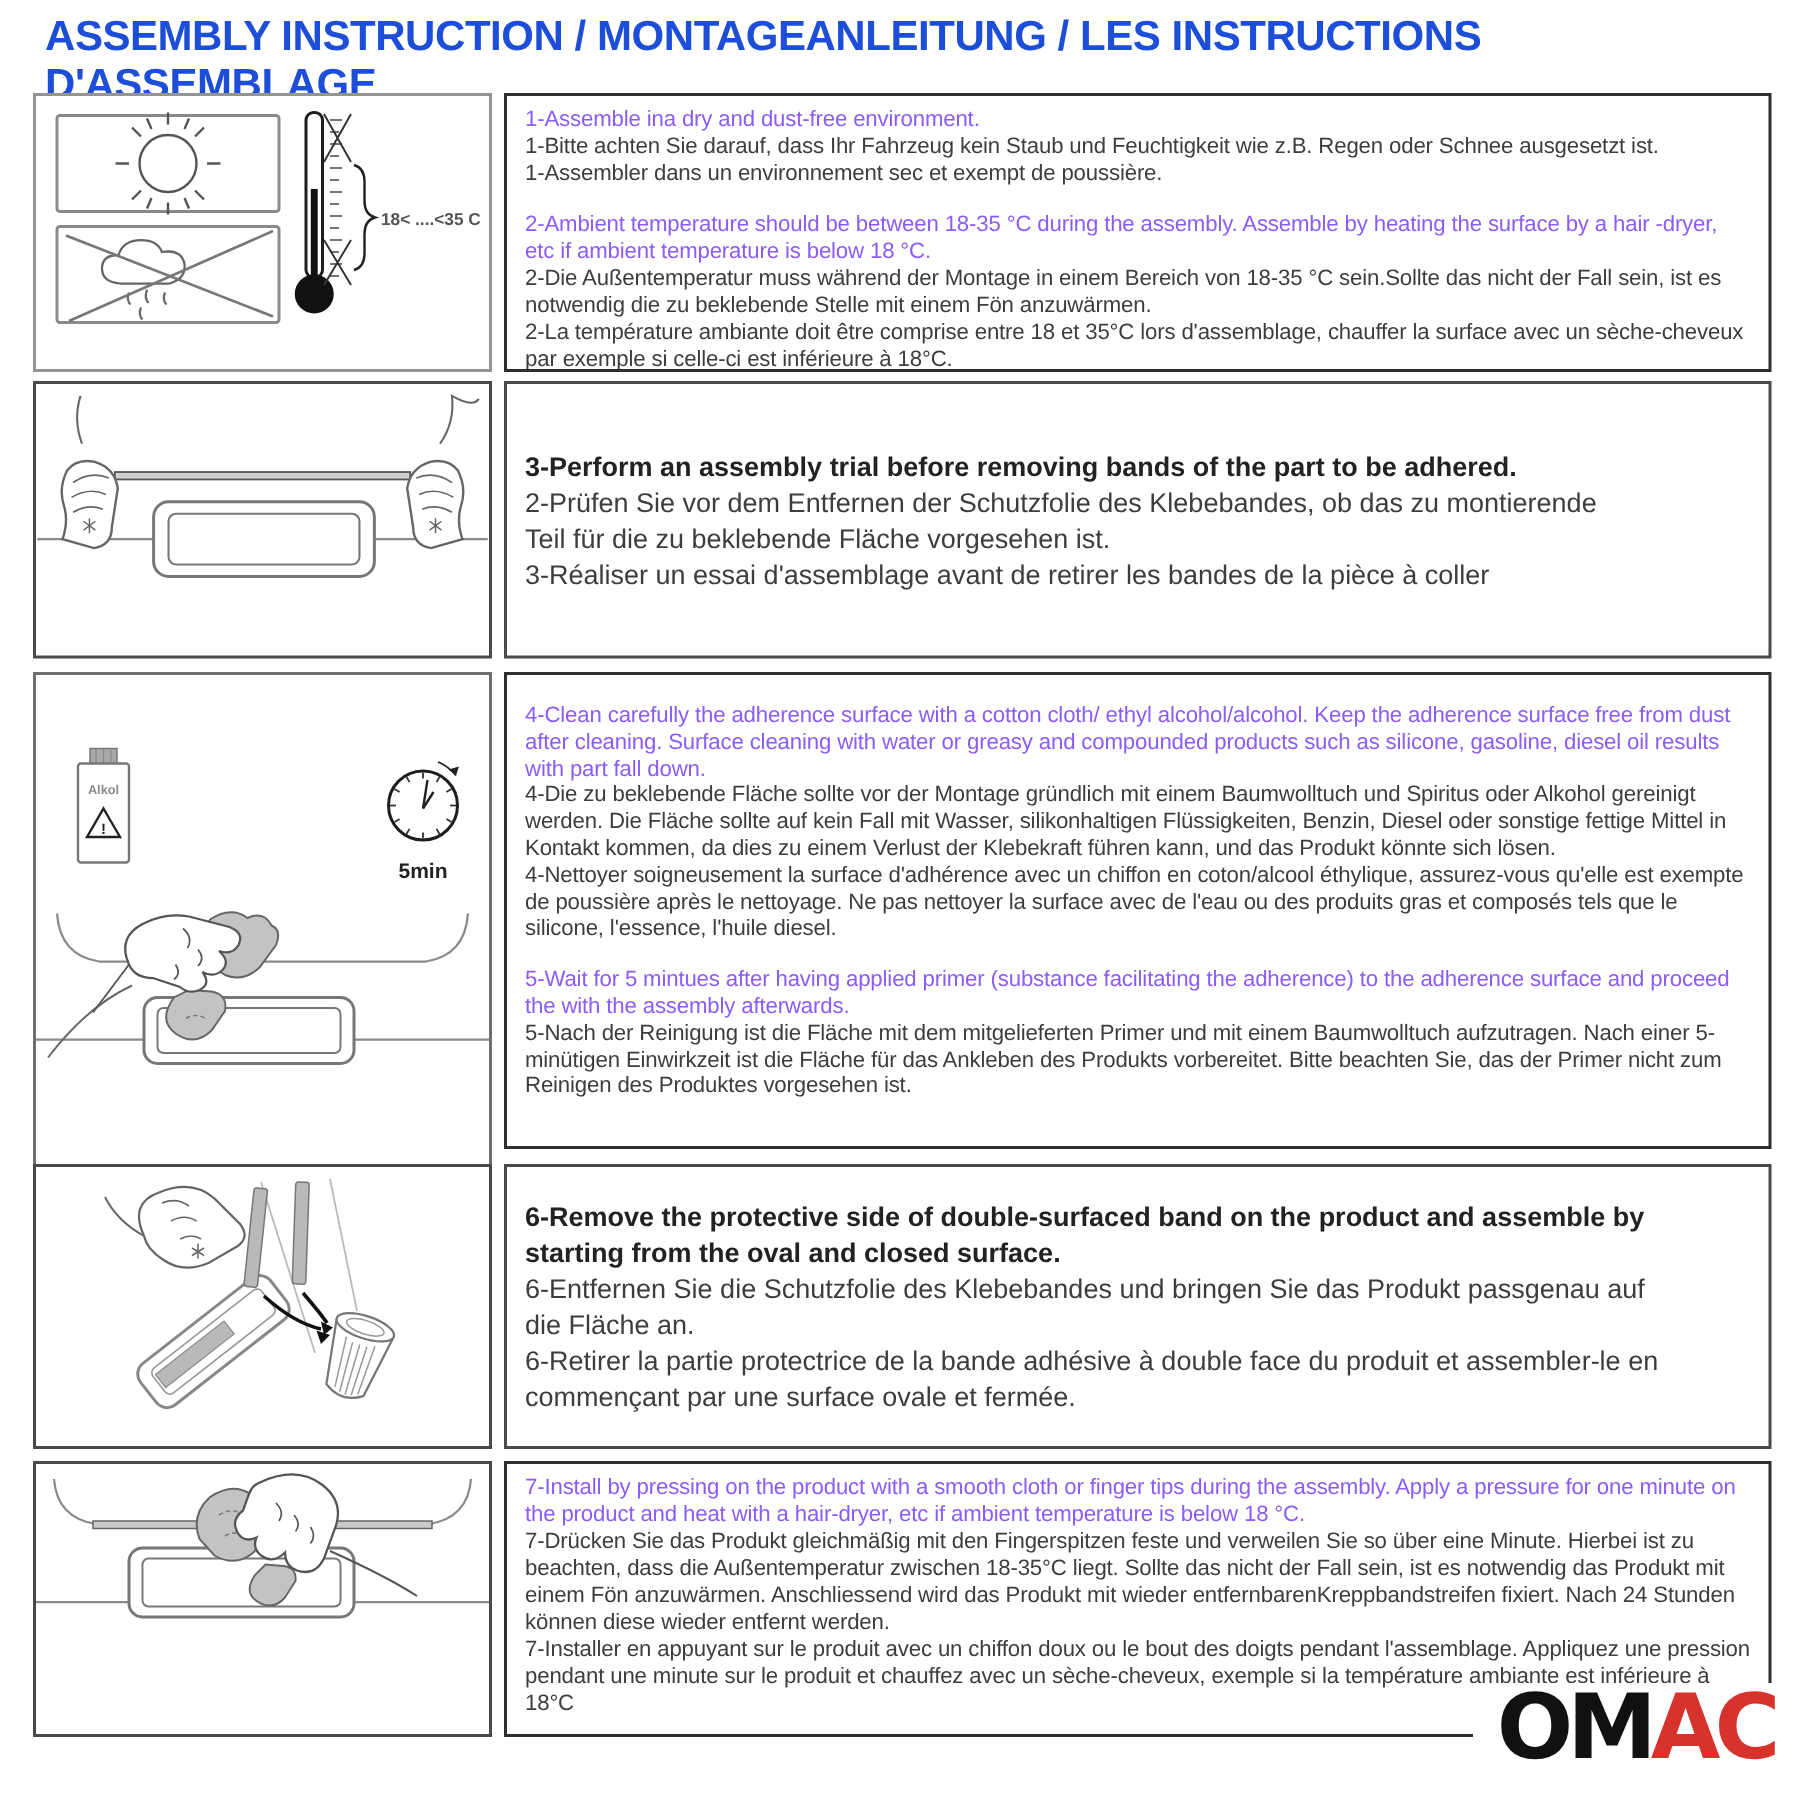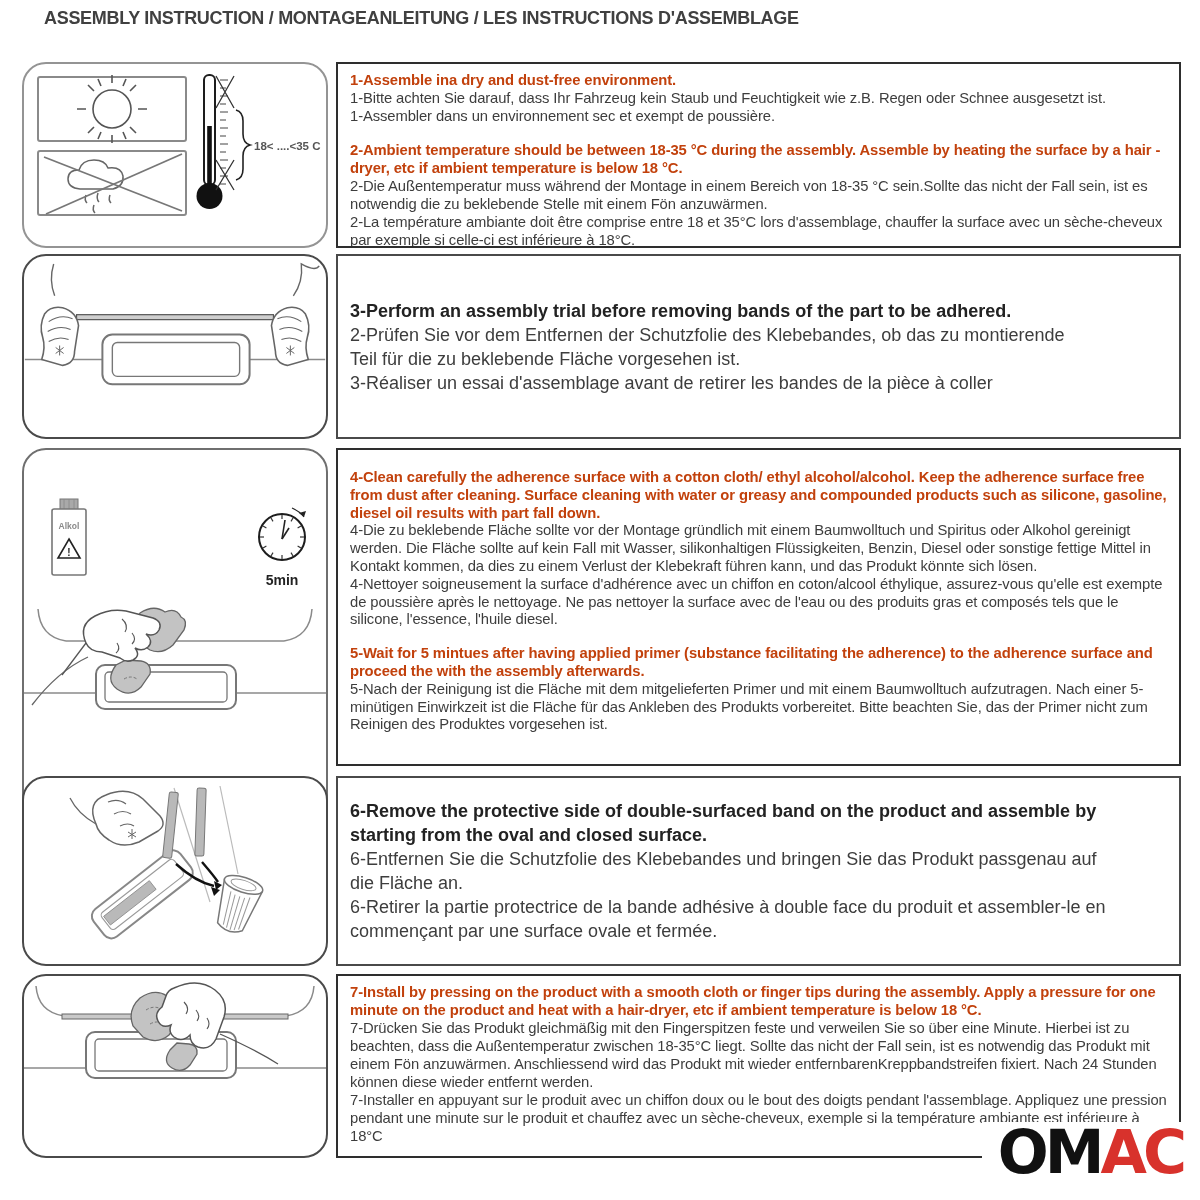--- a/index.html
+++ b/index.html
@@ -5,8 +5,8 @@
   html,body{margin:0;padding:0;background:#fff;}
   .page{position:relative;width:1200px;height:1200px;background:#fff;overflow:hidden;
         font-family:"Liberation Sans",sans-serif;color:#3d3d3d;}
-  .title{position:absolute;left:44px;top:8px;width:1150px;margin:0;
-         font-size:18px;font-weight:800;letter-spacing:-0.3px;color:#404040;}
+  .title{position:absolute;left:30px;top:8px;width:1150px;margin:0;
+         font-size:28px;font-weight:800;letter-spacing:-0.3px;color:#1d4ed8;}
   .row{position:absolute;left:0;width:1200px;}
   .illus{position:absolute;left:22px;top:0;width:306px;box-sizing:border-box;background:#fff;border-radius:24px;}
   .illus svg{display:block;width:100%;height:100%;}

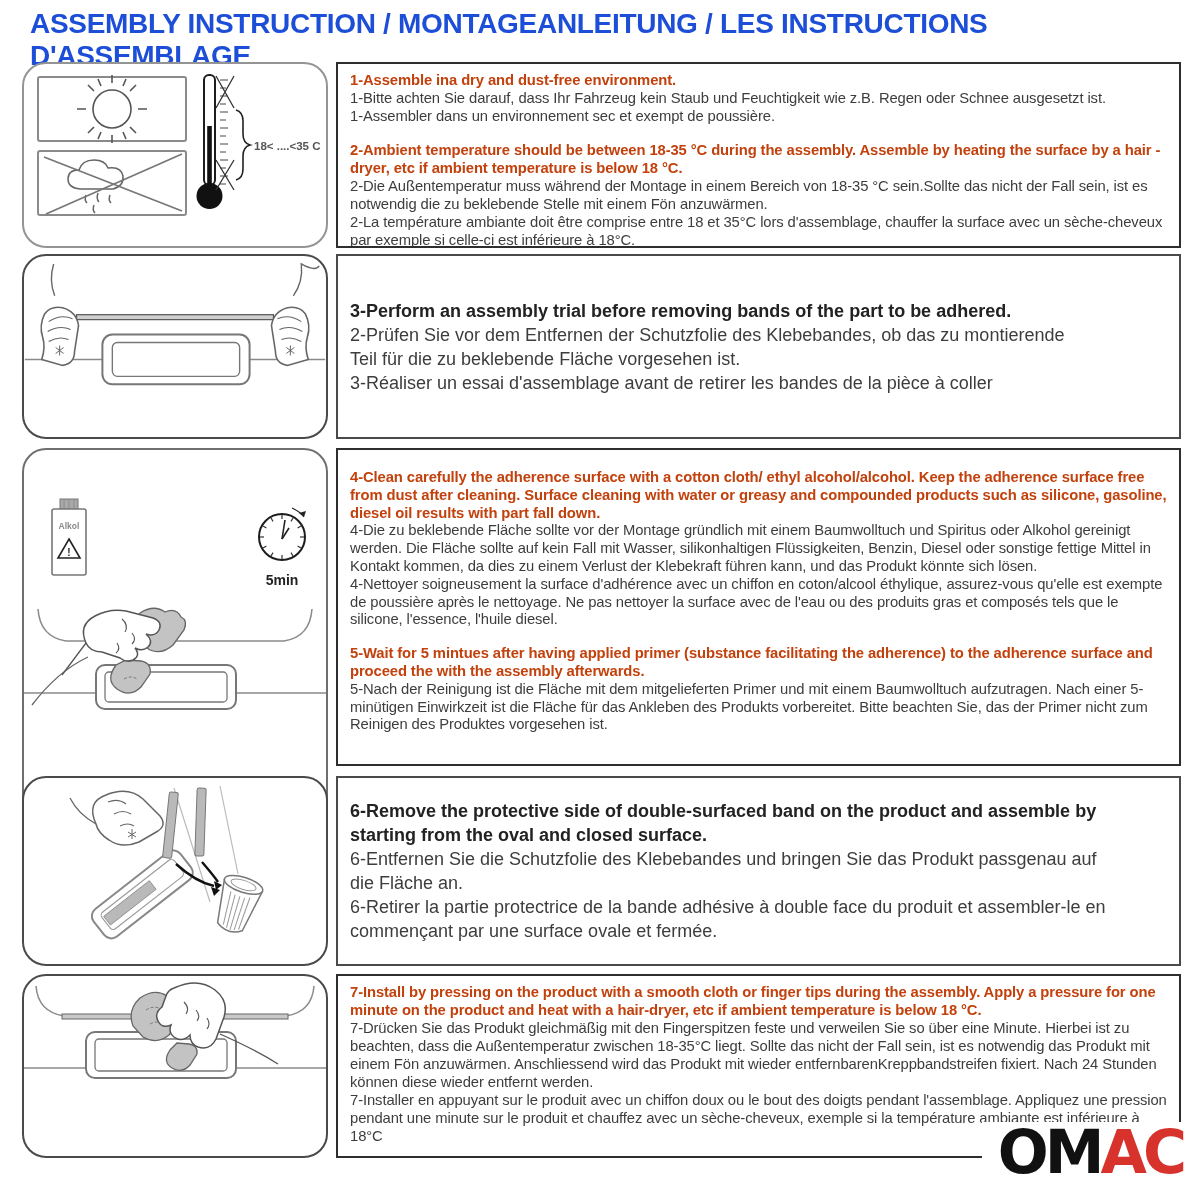--- a/index.html
+++ b/index.html
@@ -17,7 +17,7 @@
   .b-mid{border:2px solid #6f6f6f;}
   .compact{padding:7px 12px 4px 12px;font-size:14.8px;line-height:18px;letter-spacing:-0.1px;}
   .compact p{margin:0;}
-  .compact p.bold{font-weight:bold;color:#c2410c;}
+  .compact p.bold{font-weight:normal;color:#8b5cf6;}
   .compact p.gap{margin-top:16px;}
   .big{padding:14px 12px;font-size:18px;line-height:24px;display:flex;flex-direction:column;justify-content:center;}
   .big .inner{max-width:730px;}

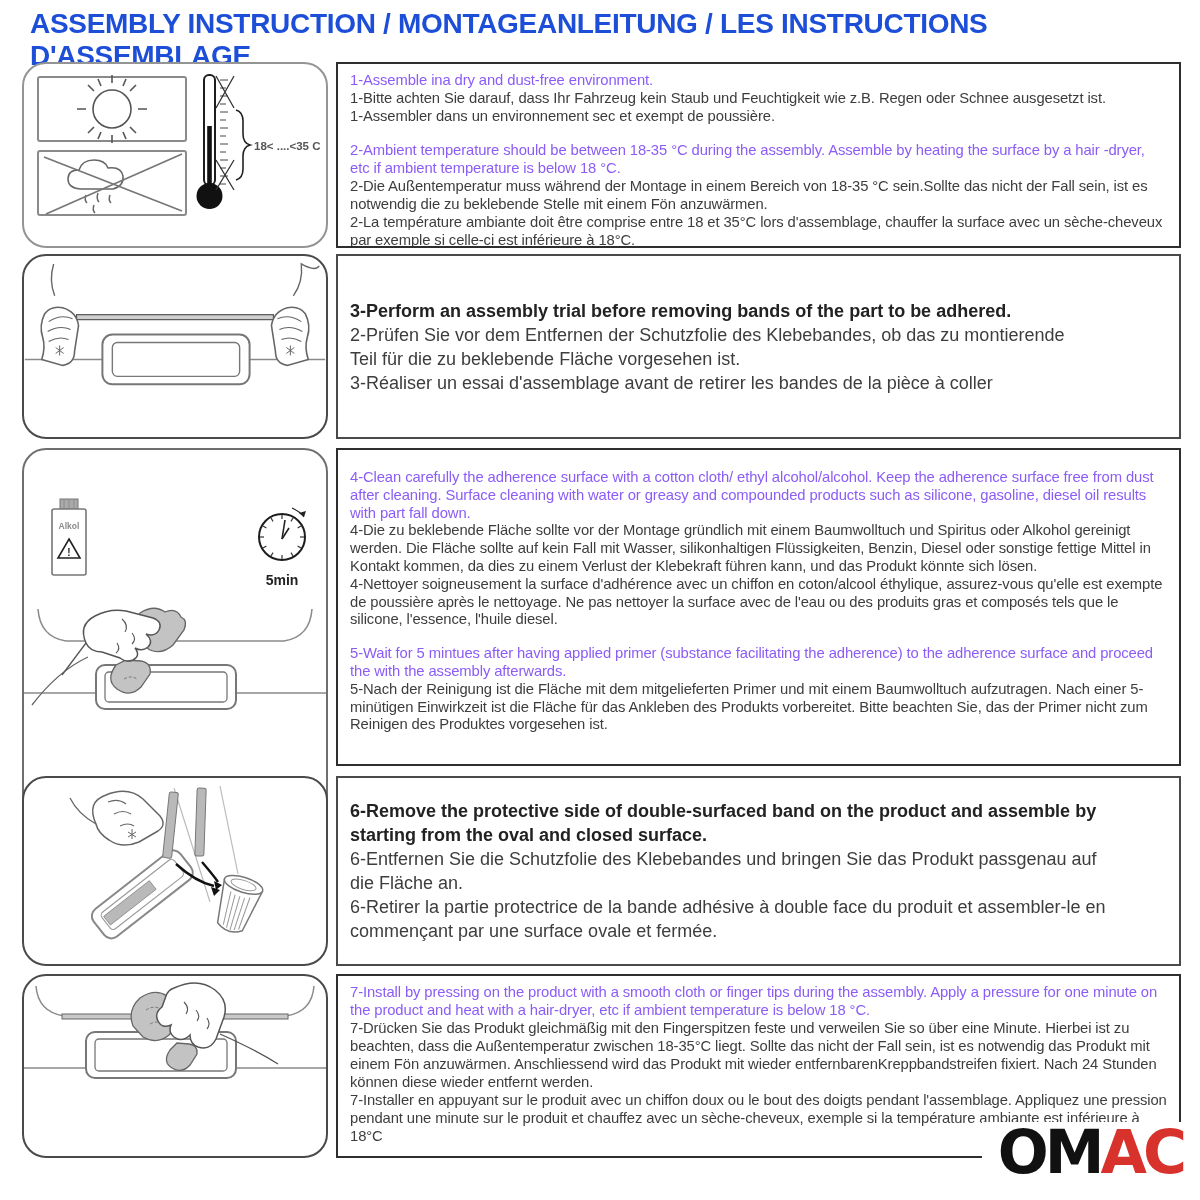--- a/index.html
+++ b/index.html
@@ -8,7 +8,7 @@
   .title{position:absolute;left:30px;top:8px;width:1150px;margin:0;
          font-size:28px;font-weight:800;letter-spacing:-0.3px;color:#1d4ed8;}
   .row{position:absolute;left:0;width:1200px;}
-  .illus{position:absolute;left:22px;top:0;width:306px;box-sizing:border-box;background:#fff;border-radius:24px;}
+  .illus{position:absolute;left:22px;top:0;width:306px;box-sizing:border-box;background:#fff;}
   .illus svg{display:block;width:100%;height:100%;}
   .txt{position:absolute;left:336px;top:0;width:845px;box-sizing:border-box;
        border:2px solid #2e2e2e;background:#fff;height:100%;overflow:hidden;}

